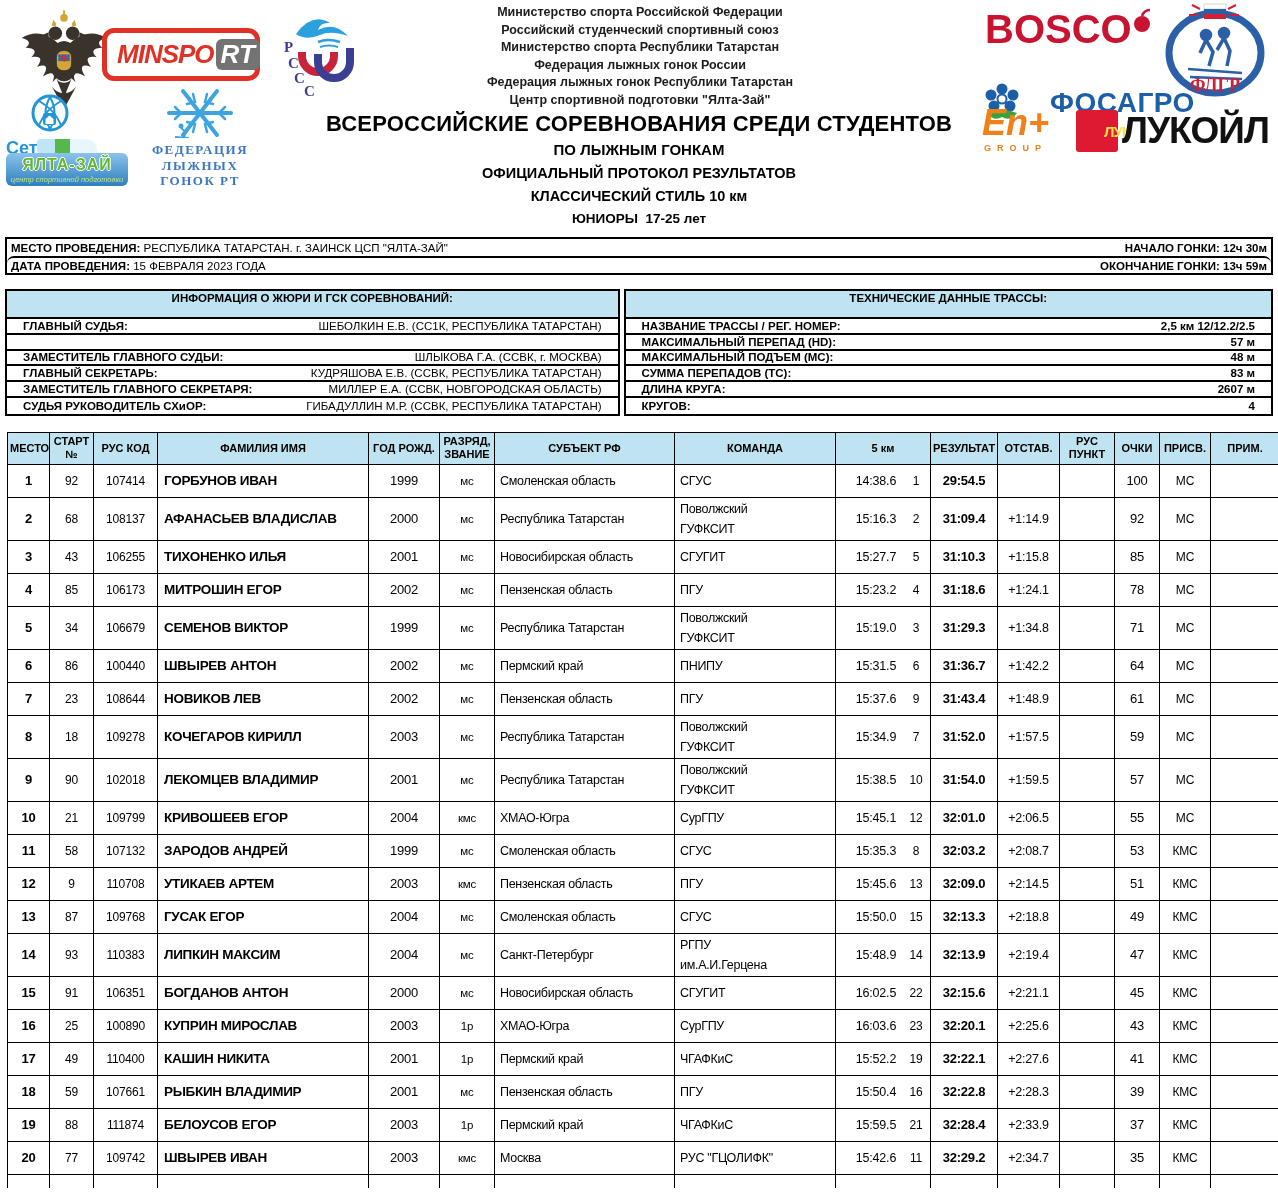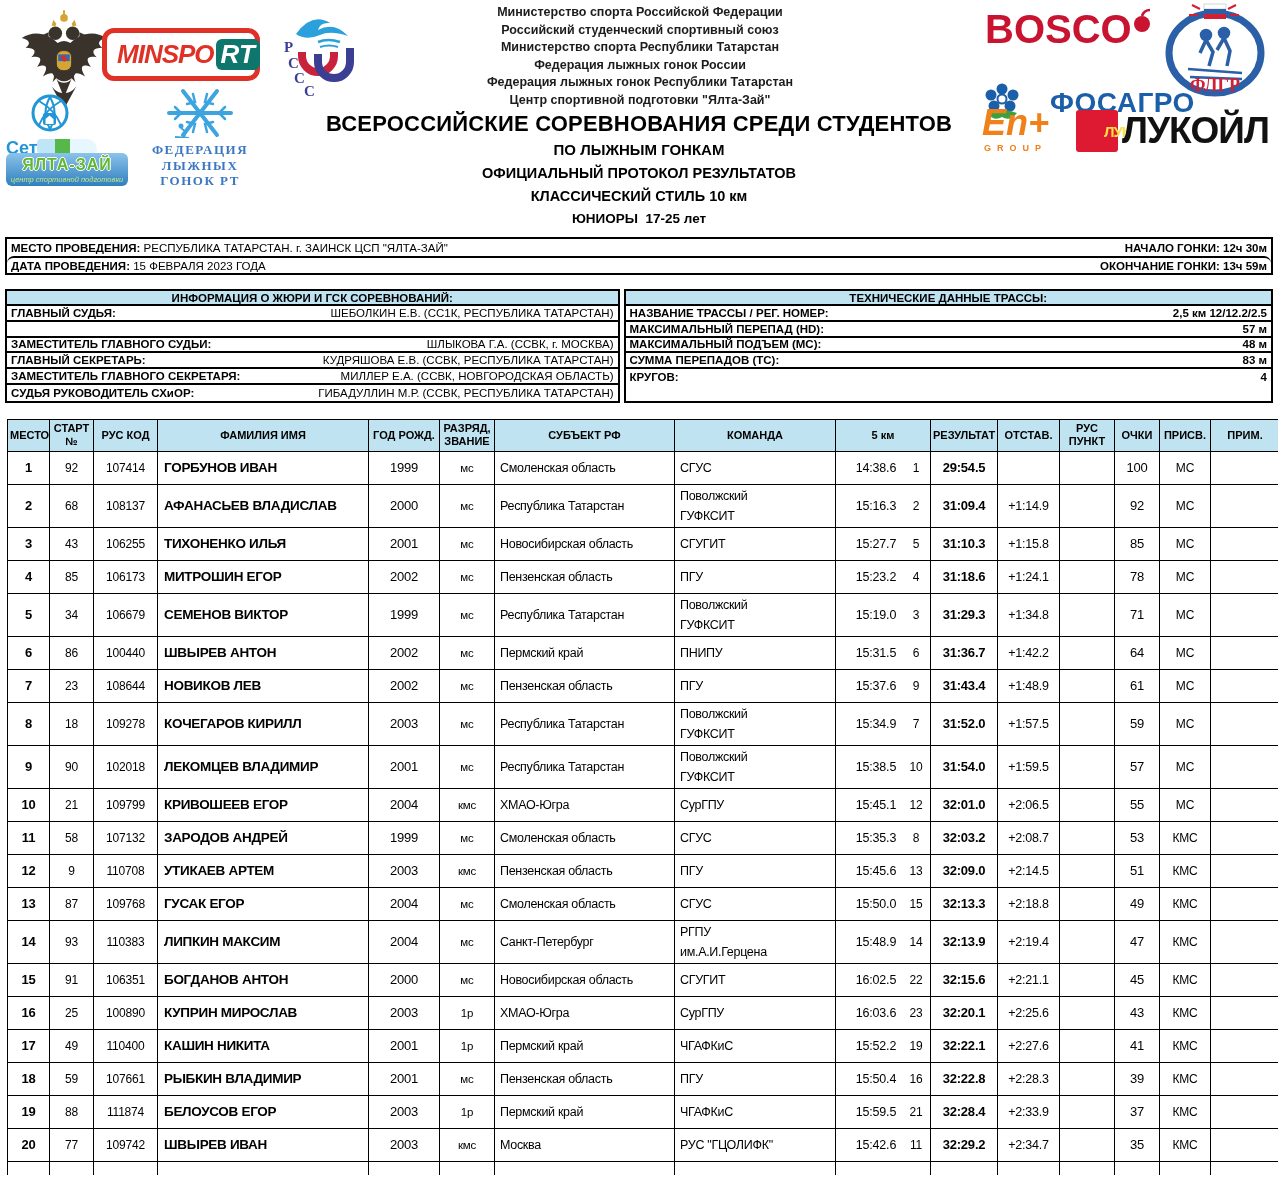--- a/index.html
+++ b/index.html
@@ -24,7 +24,7 @@
   .minsport { left:102px; top:28px; border:5px solid #e03127; border-radius:12px;
               padding:6px 4px 6px 10px; display:flex; align-items:center; background:#fff; }
   .minsport .m1 { color:#e03127; font-size:26px; font-weight:900; font-style:italic; letter-spacing:-1px; }
-  .minsport .m2 { background:#0f766e; color:#fff; font-size:26px; font-weight:900; font-style:italic;
+  .minsport .m2 { background:#737373; color:#fff; font-size:26px; font-weight:900; font-style:italic;
                   border-radius:6px; padding:0 5px; margin-left:2px; margin-right:-9px; }
 
   

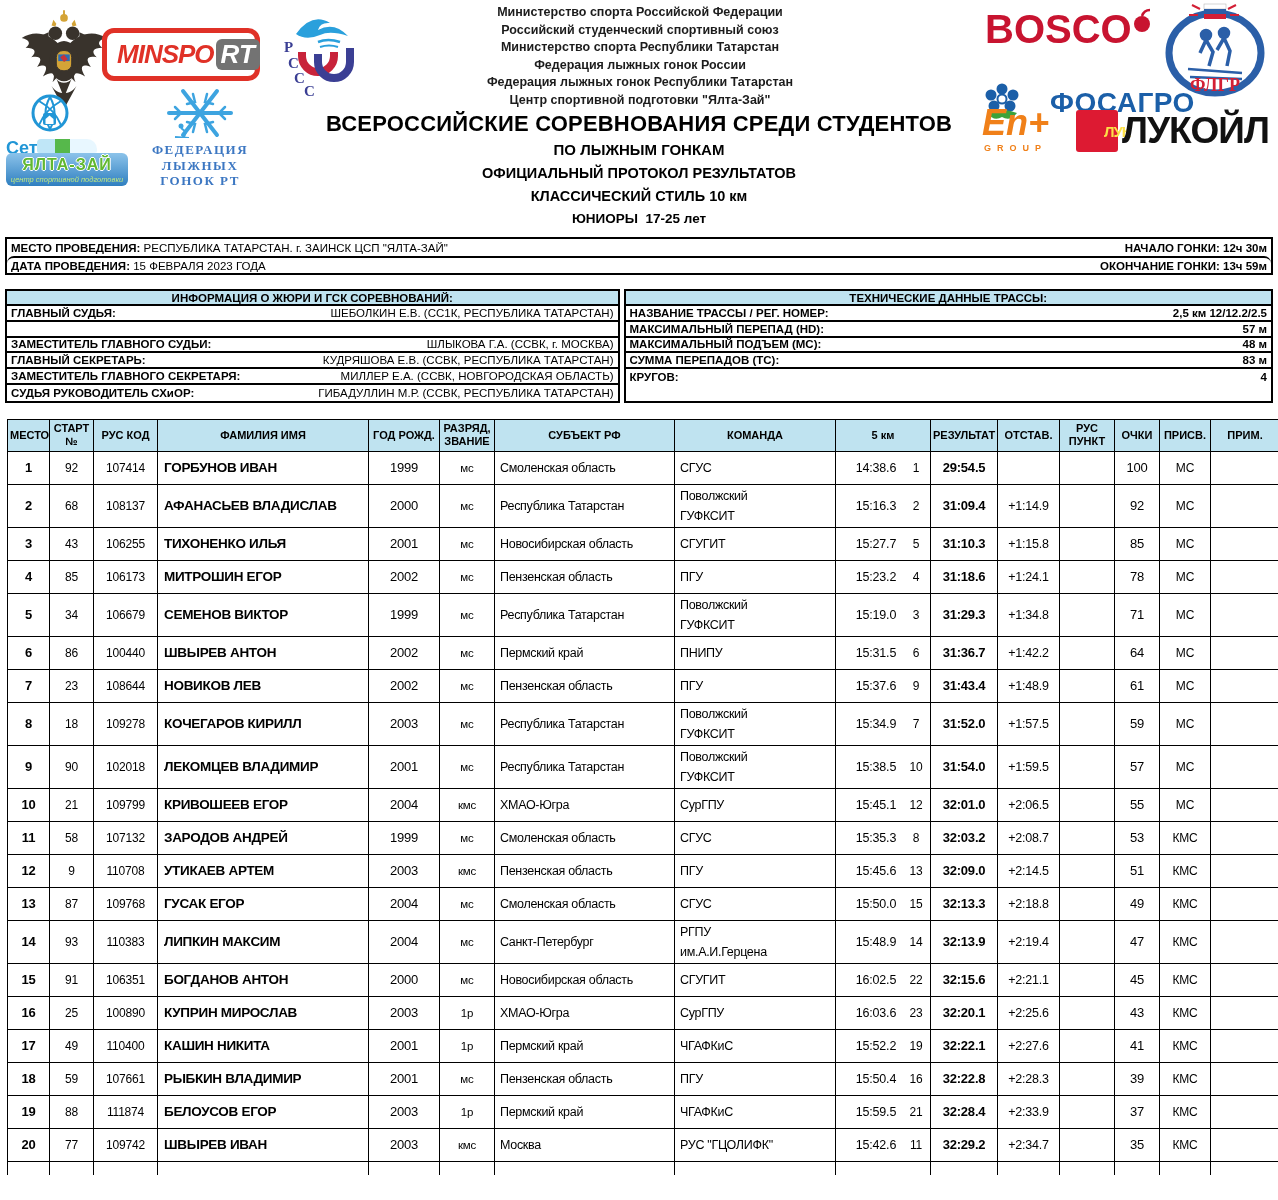--- a/index.html
+++ b/index.html
@@ -76,7 +76,7 @@
   .info-table.left { width:615px; }
   .info-table.right { width:650px; }
   .info-head { background:#bfe3f0; text-align:center; font-weight:700; font-size:11.5px;
-               height:15px; line-height:15px; border-bottom:2px solid #000; }
+               height:28px; line-height:15px; border-bottom:2px solid #000; }
   .info-row { display:flex; justify-content:space-between; align-items:center;
               height:15.8px; padding:0 4px; font-size:11.5px; border-bottom:2px solid #000; }
   .info-row:last-child { border-bottom:none; }

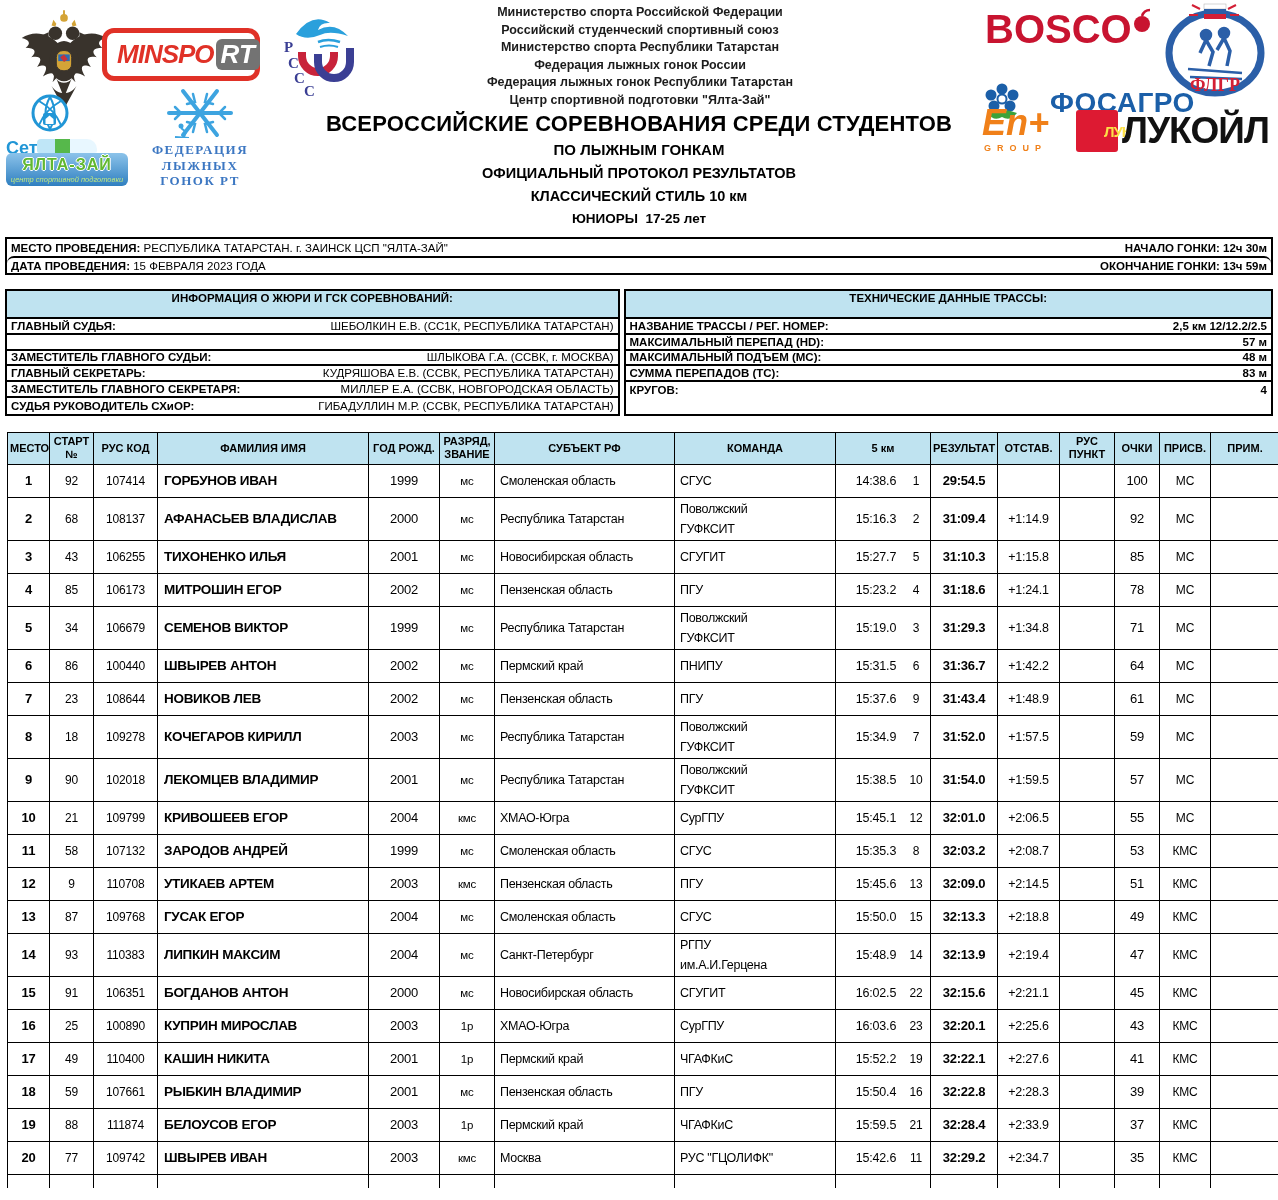--- a/index.html
+++ b/index.html
@@ -78,7 +78,7 @@
   .info-head { background:#bfe3f0; text-align:center; font-weight:700; font-size:11.5px;
                height:28px; line-height:15px; border-bottom:2px solid #000; }
   .info-row { display:flex; justify-content:space-between; align-items:center;
-              height:15.8px; padding:0 4px; font-size:11.5px; border-bottom:2px solid #000; }
+              height:15.8px; padding:0 16px; font-size:11.5px; border-bottom:2px solid #000; }
   .info-row:last-child { border-bottom:none; }
   .info-row .lbl { font-weight:700; white-space:nowrap; }
   .info-row .val { font-weight:400; text-align:right; }

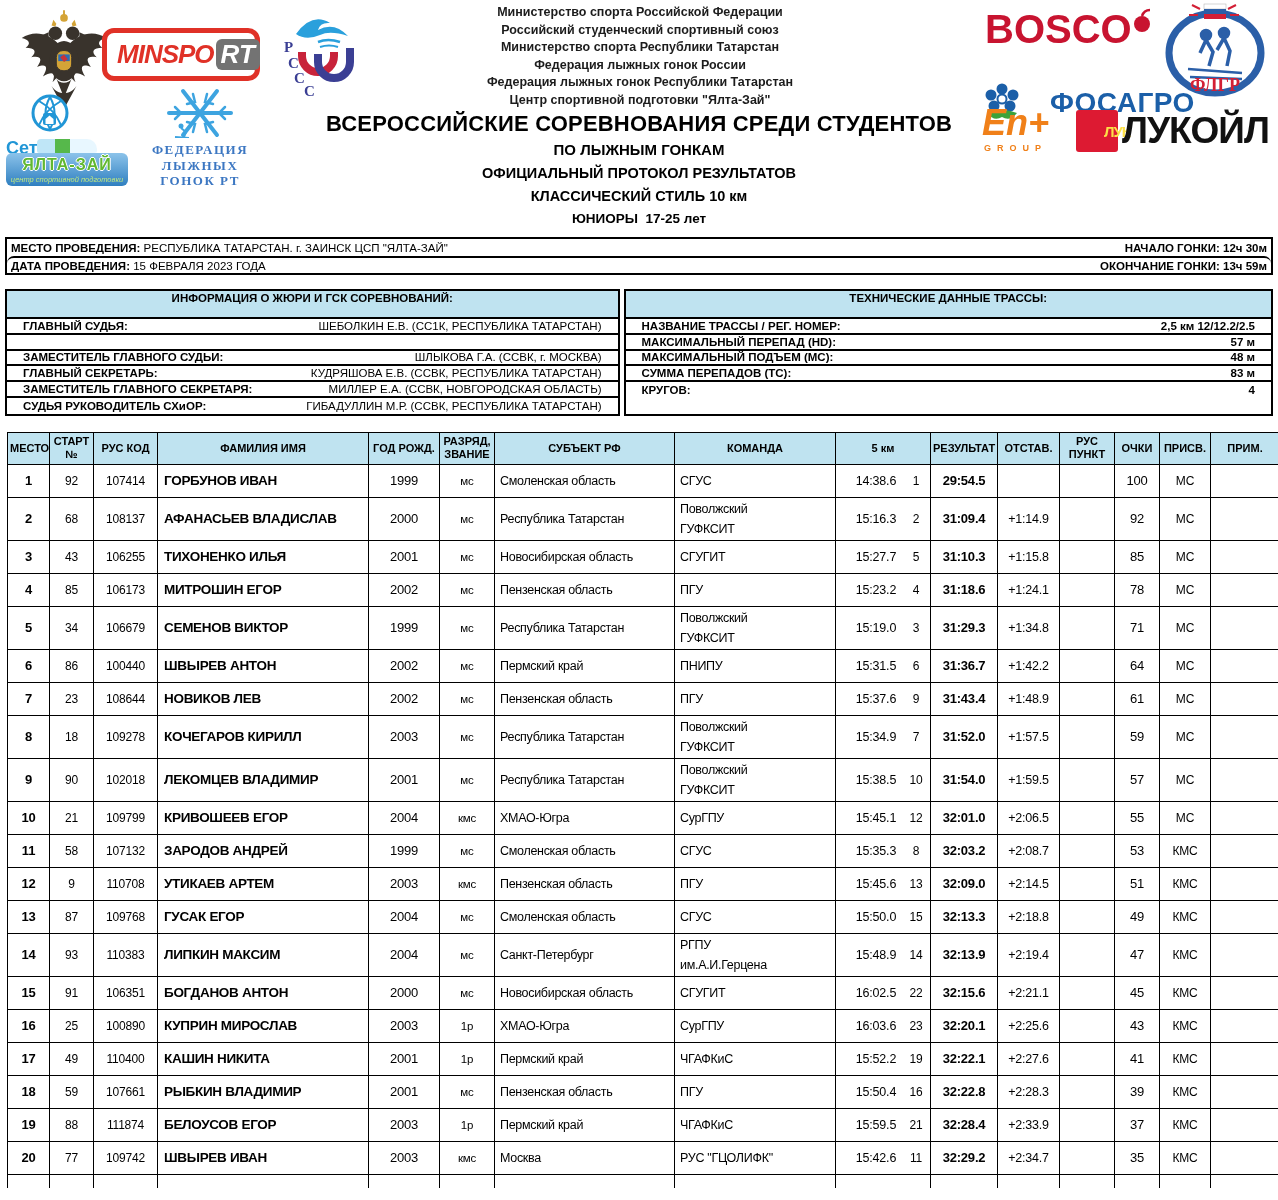--- a/index.html
+++ b/index.html
@@ -328,6 +328,10 @@
           <div class="info-row">
             <span class="lbl">СУММА ПЕРЕПАДОВ (ТС):</span>
             <span class="val">83 м</span>
+          </div>
+          <div class="info-row">
+            <span class="lbl">ДЛИНА КРУГА:</span>
+            <span class="val">2607 м</span>
           </div>
           <div class="info-row">
             <span class="lbl">КРУГОВ:</span>

